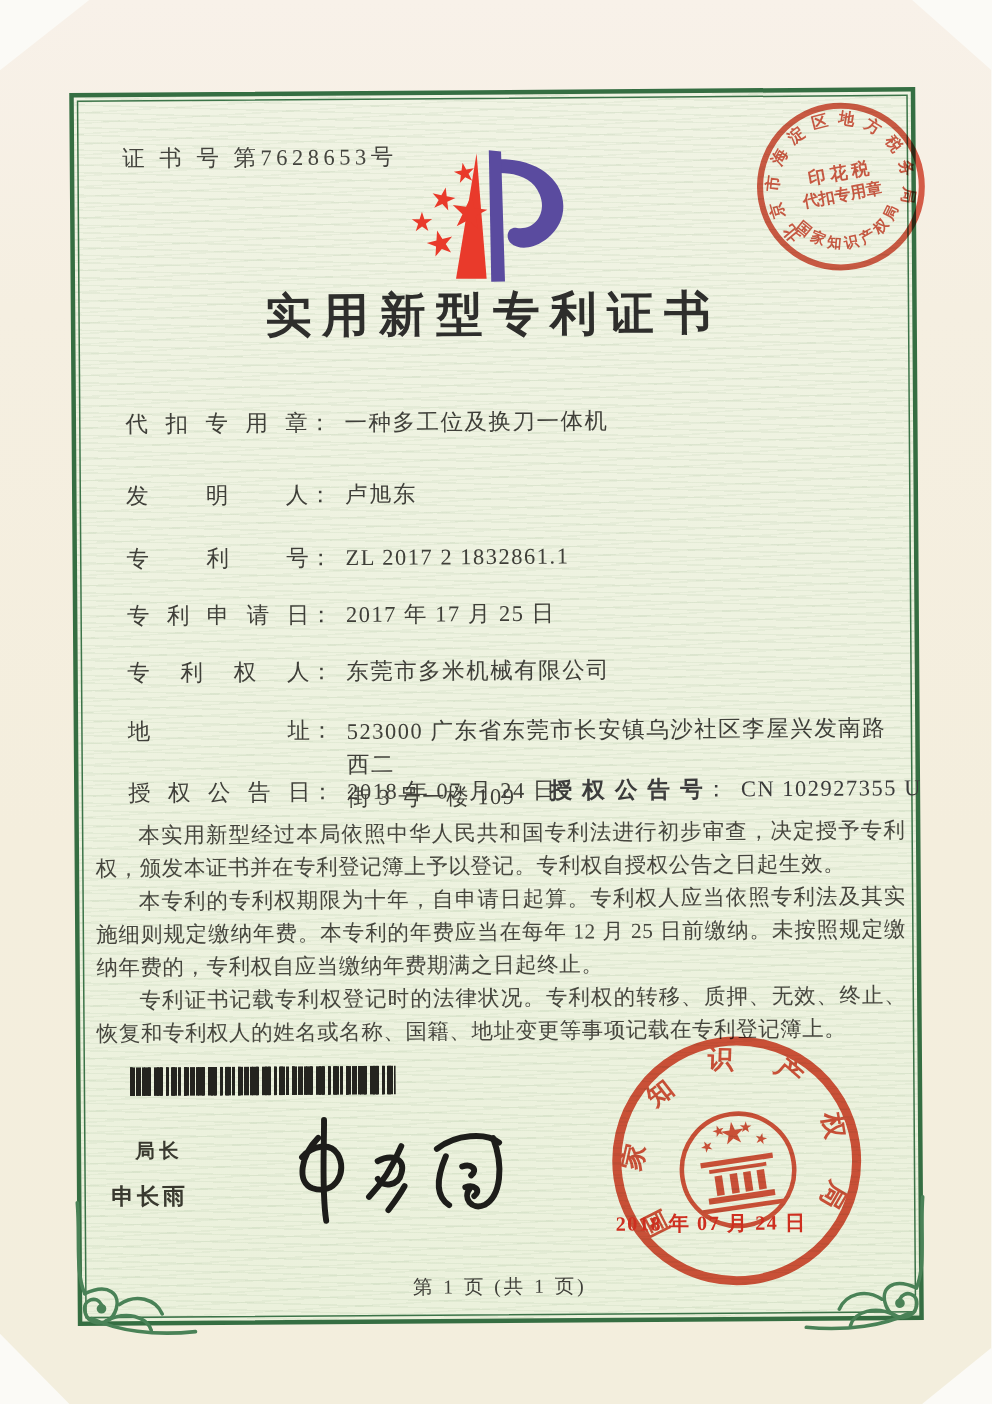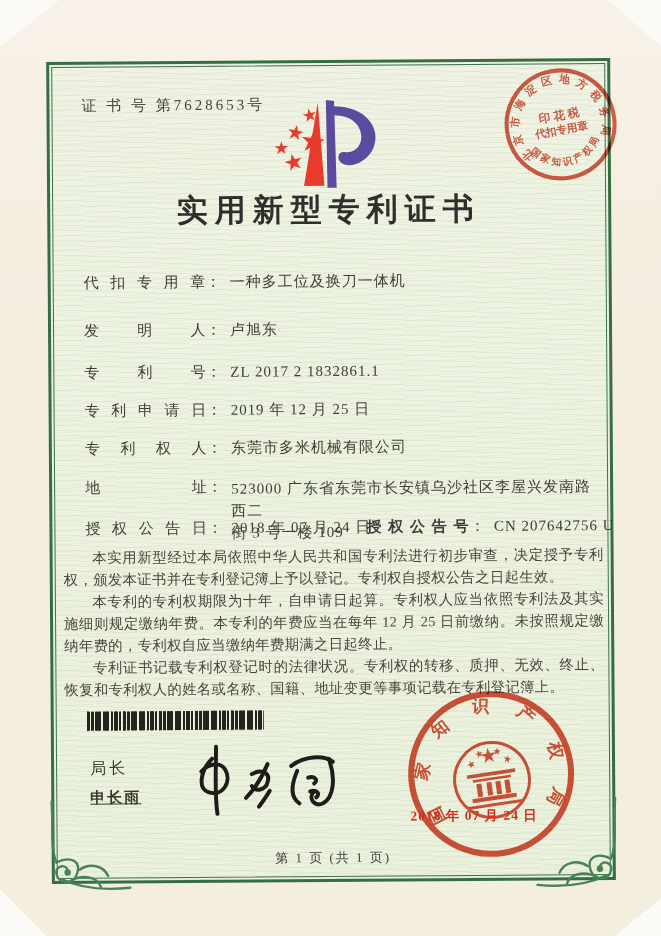--- a/index.html
+++ b/index.html
@@ -141,7 +141,7 @@
         <span class="flabel">专 利 号</span><span class="fcolon">：</span><span class="fvalue">ZL 2017 2 1832861.1</span>
       </div>
       <div class="field-row" style="top:400px">
-        <span class="flabel">专 利 申 请 日</span><span class="fcolon">：</span><span class="fvalue">2019 年 12 月 25 日</span>
+        <span class="flabel">专 利 申 请 日</span><span class="fcolon">：</span><span class="fvalue">2017 年 17 月 25 日</span>
       </div>
       <div class="field-row" style="top:438px">
         <span class="flabel">专 利 权 人</span><span class="fcolon">：</span><span class="fvalue">东莞市多米机械有限公司</span>

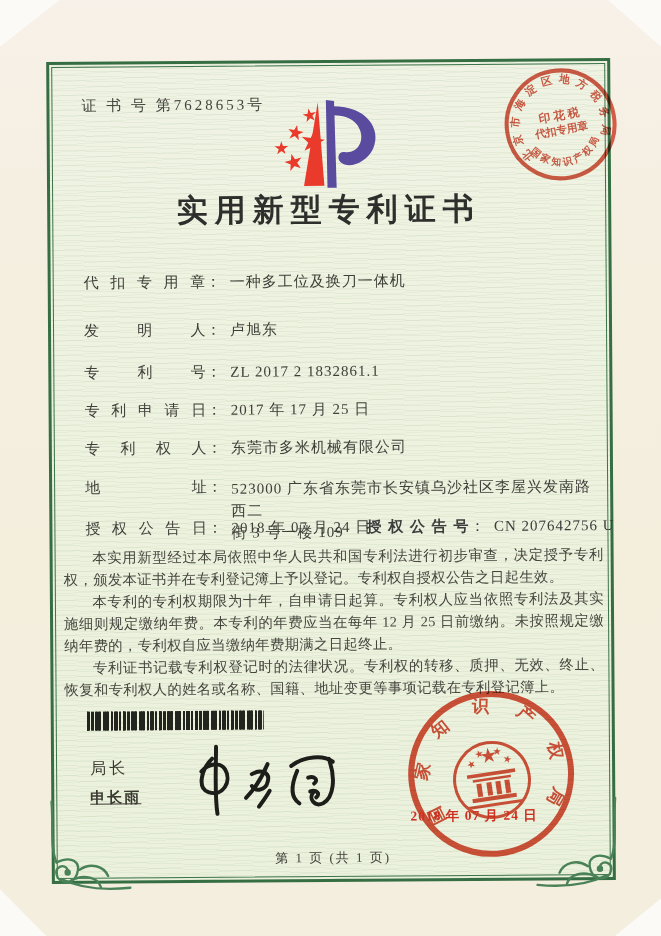--- a/index.html
+++ b/index.html
@@ -153,7 +153,7 @@
         <span class="flabel">授 权 公 告 日</span><span class="fcolon">：</span><span class="fvalue">2018 年 07 月 24 日</span>
       </div>
       <div class="grant-row" style="top:518px">
-        <span class="glabel">授 权 公 告 号</span><span class="fcolon">：</span><span class="fvalue">CN 207642756 U</span>
+        <span class="glabel">授 权 公 告 号</span><span class="fcolon">：</span><span class="fvalue">CN 102927355 U</span>
       </div>
 
       <div class="body-text">

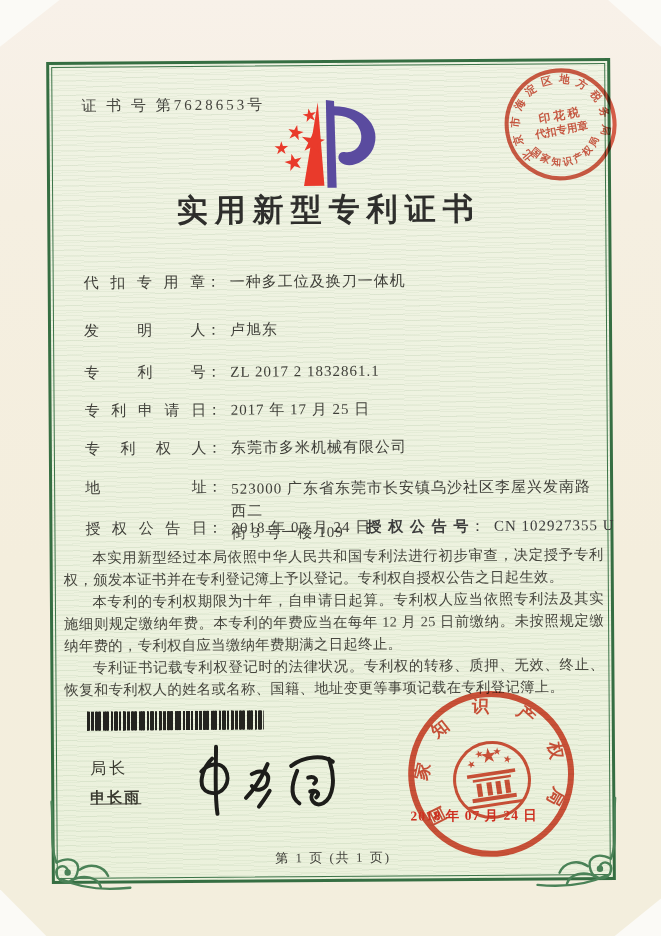--- a/index.html
+++ b/index.html
@@ -57,7 +57,7 @@
       repeating-linear-gradient(90deg,#24241f 0 1px,transparent 1px 6px);
   }
 
-  .director-title { position:absolute; left:88px; top:757px; font-size:16px; font-weight:400; color:#39392f; letter-spacing:3px; }
+  .director-title { position:absolute; left:88px; top:757px; font-size:13px; font-weight:700; color:#39392f; letter-spacing:3px; }
   .director-name  { position:absolute; left:88px; top:787px; font-size:15px; font-weight:600; color:#39392f; letter-spacing:2px;text-decoration:underline; }
   .signature { position:absolute; left:178px; top:736px; width:168px; height:84px; }
 

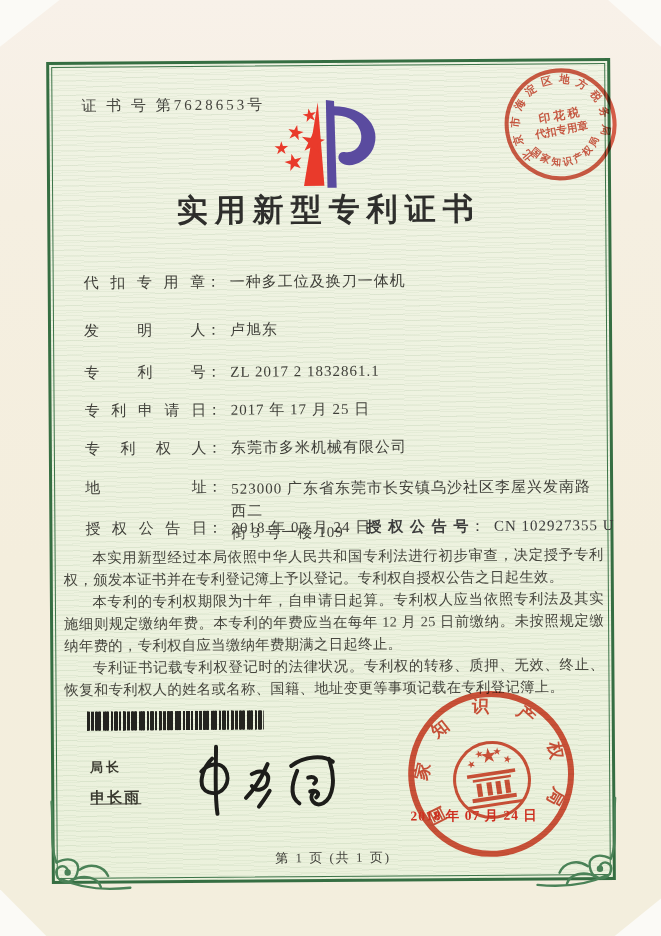--- a/index.html
+++ b/index.html
@@ -58,7 +58,7 @@
   }
 
   .director-title { position:absolute; left:88px; top:757px; font-size:13px; font-weight:700; color:#39392f; letter-spacing:3px; }
-  .director-name  { position:absolute; left:88px; top:787px; font-size:15px; font-weight:600; color:#39392f; letter-spacing:2px;text-decoration:underline; }
+  .director-name  { position:absolute; left:72px; top:787px; font-size:15px; font-weight:600; color:#39392f; letter-spacing:2px; }
   .signature { position:absolute; left:178px; top:736px; width:168px; height:84px; }
 
   .seal { position:absolute; left:402px; top:688px; width:174px; height:174px;

